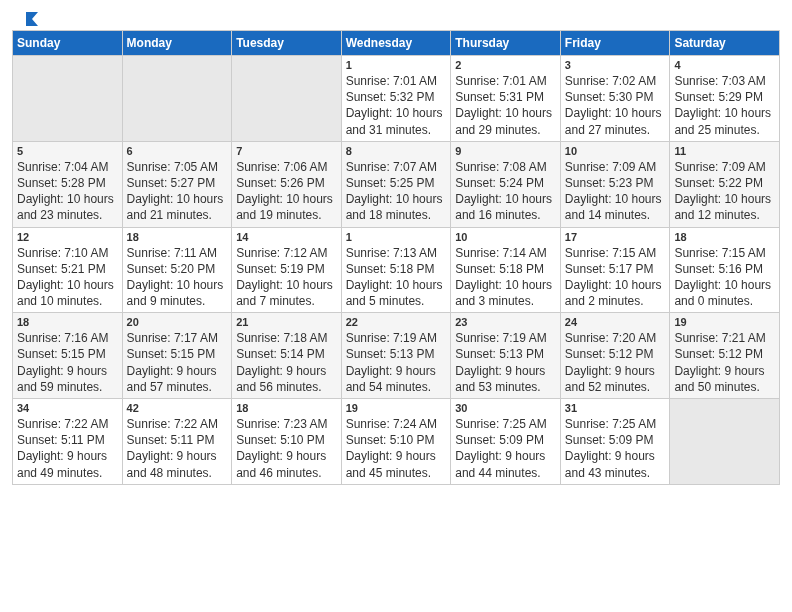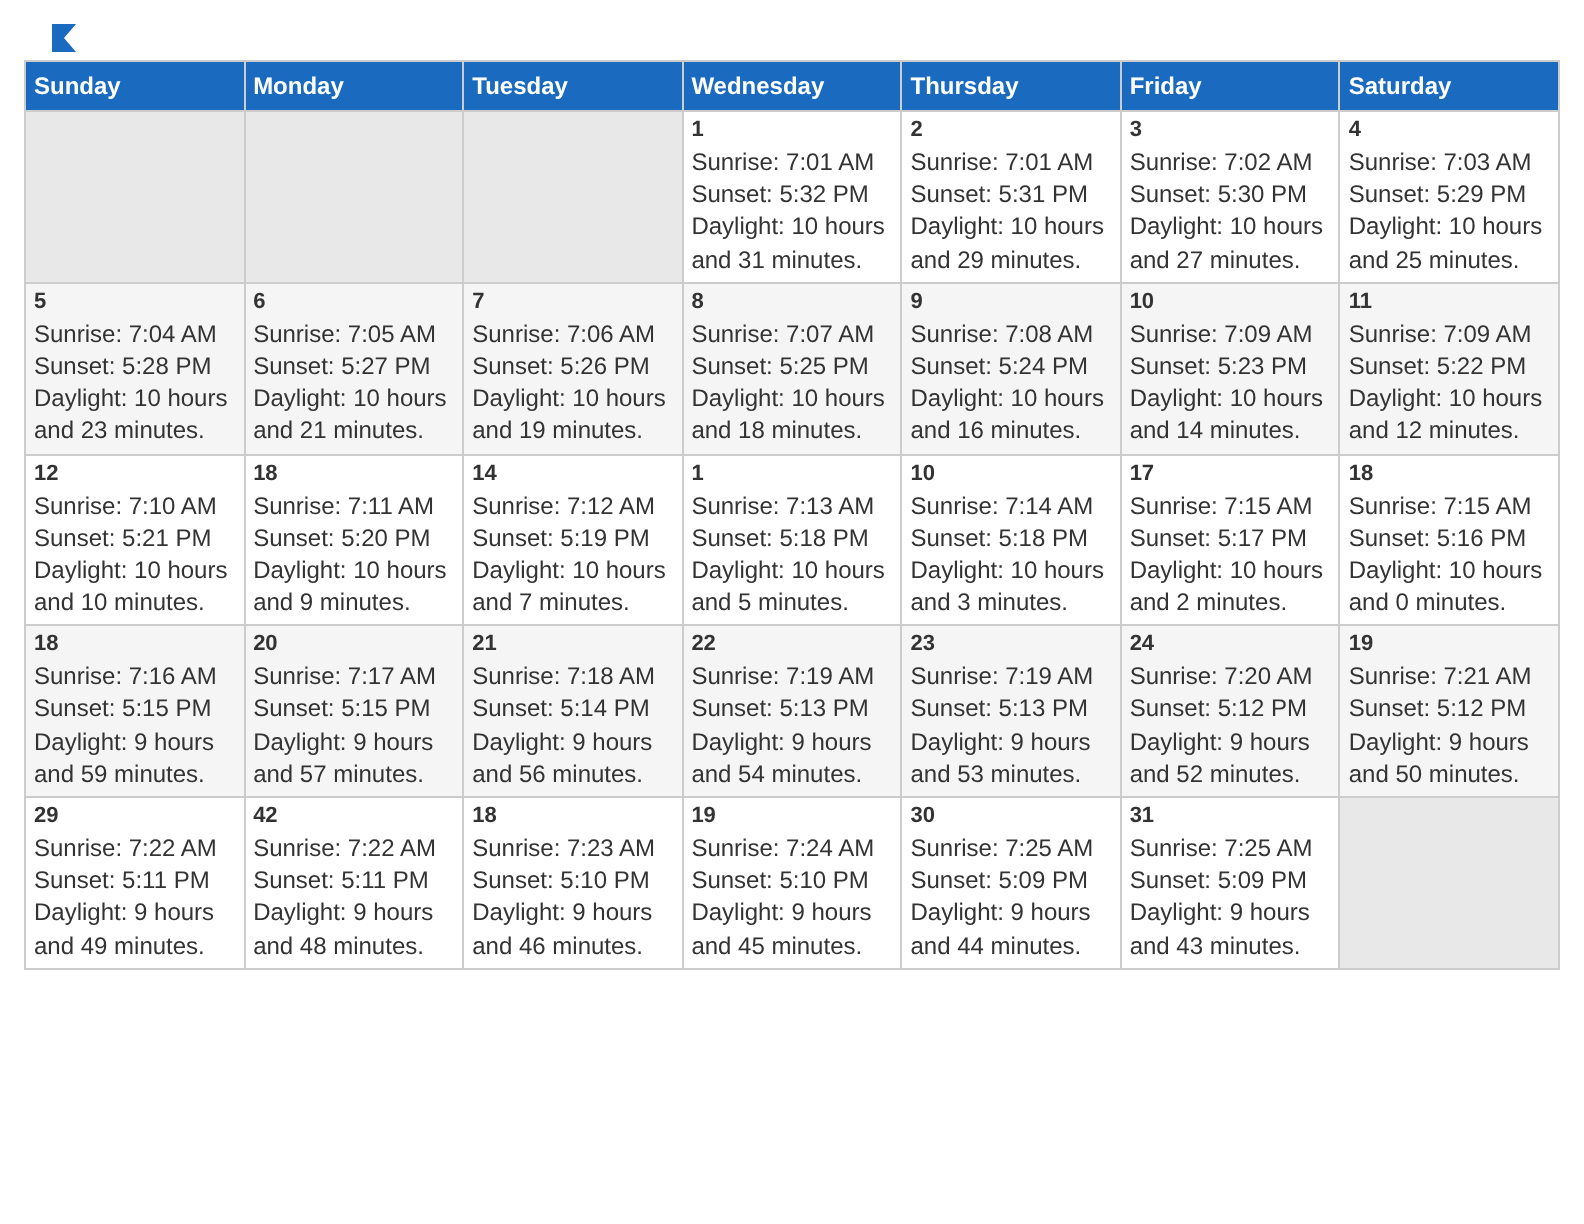--- a/index.html
+++ b/index.html
@@ -247,7 +247,7 @@
         </tr>
         <tr>
           <td>
-            <div class="day-number">29</div>
+            <div class="day-number">34</div>
             <div class="day-info">Sunrise: 7:22 AM<br>Sunset: 5:11 PM<br>Daylight: 9 hours and 49 minutes.</div>
           </td>
           <td>

